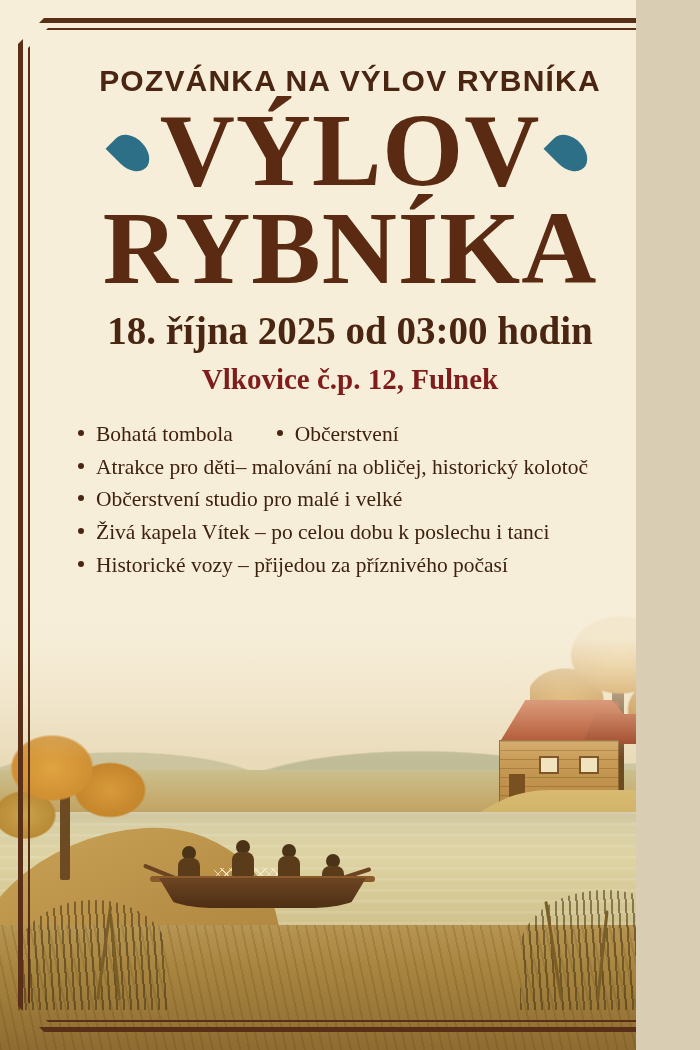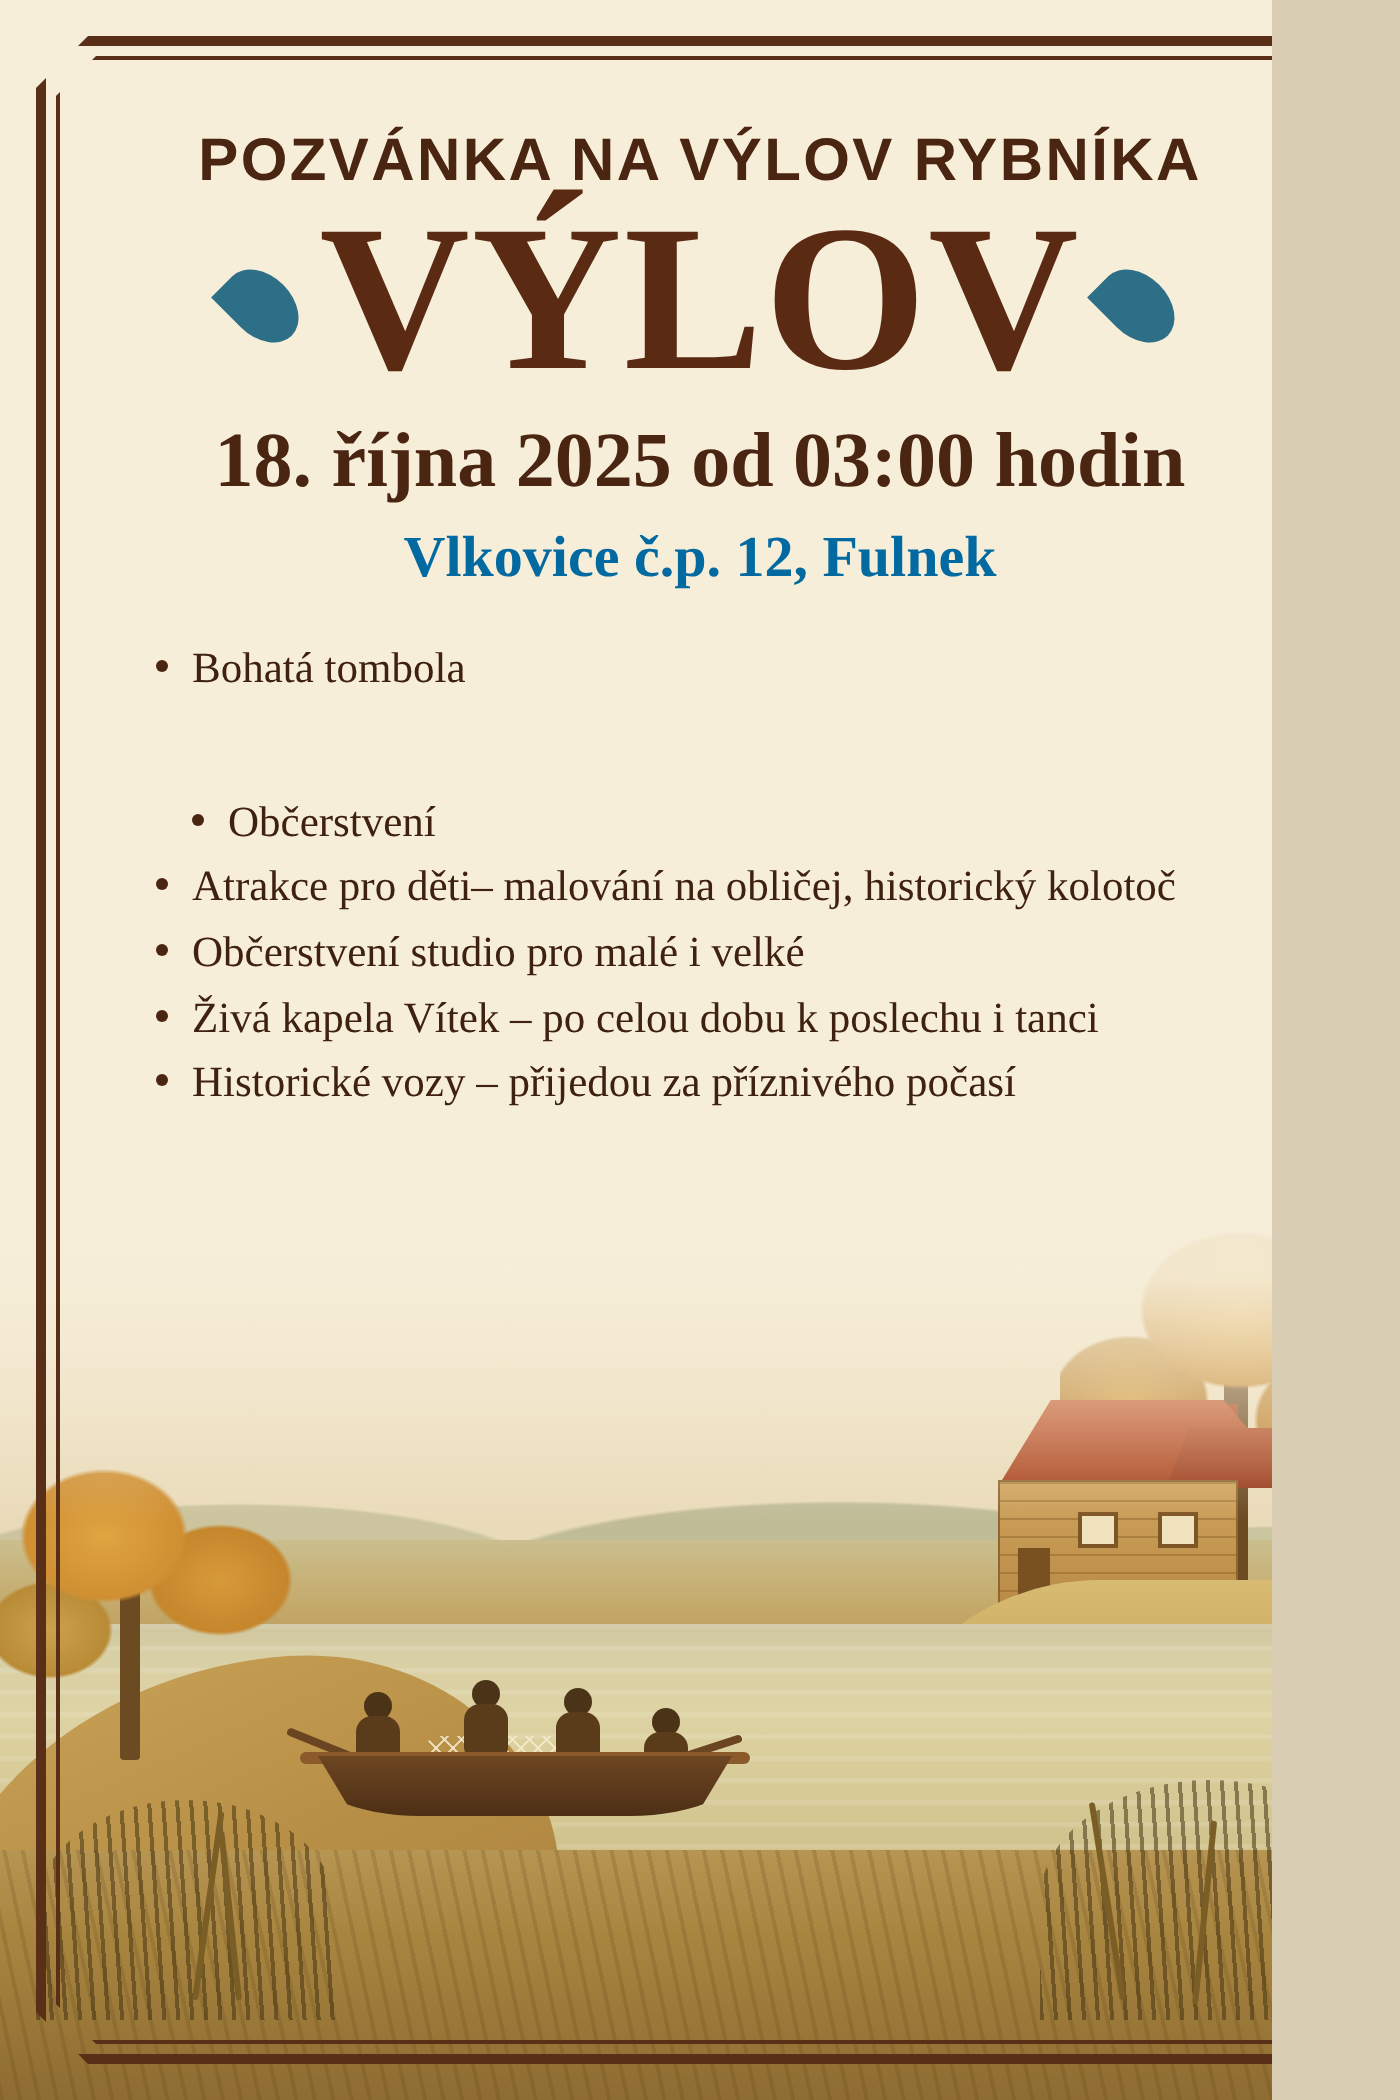--- a/index.html
+++ b/index.html
@@ -374,6 +374,7 @@
       <h1 class="title">VÝLOV</h1>
       <span class="drop"></span>
     </div>
+    <h1 class="title2">RYBNÍKA</h1>
 
     <div class="date">18. října 2025 od 03:00 hodin</div>
     <div class="place">Vlkovice č.p. 12, Fulnek</div>

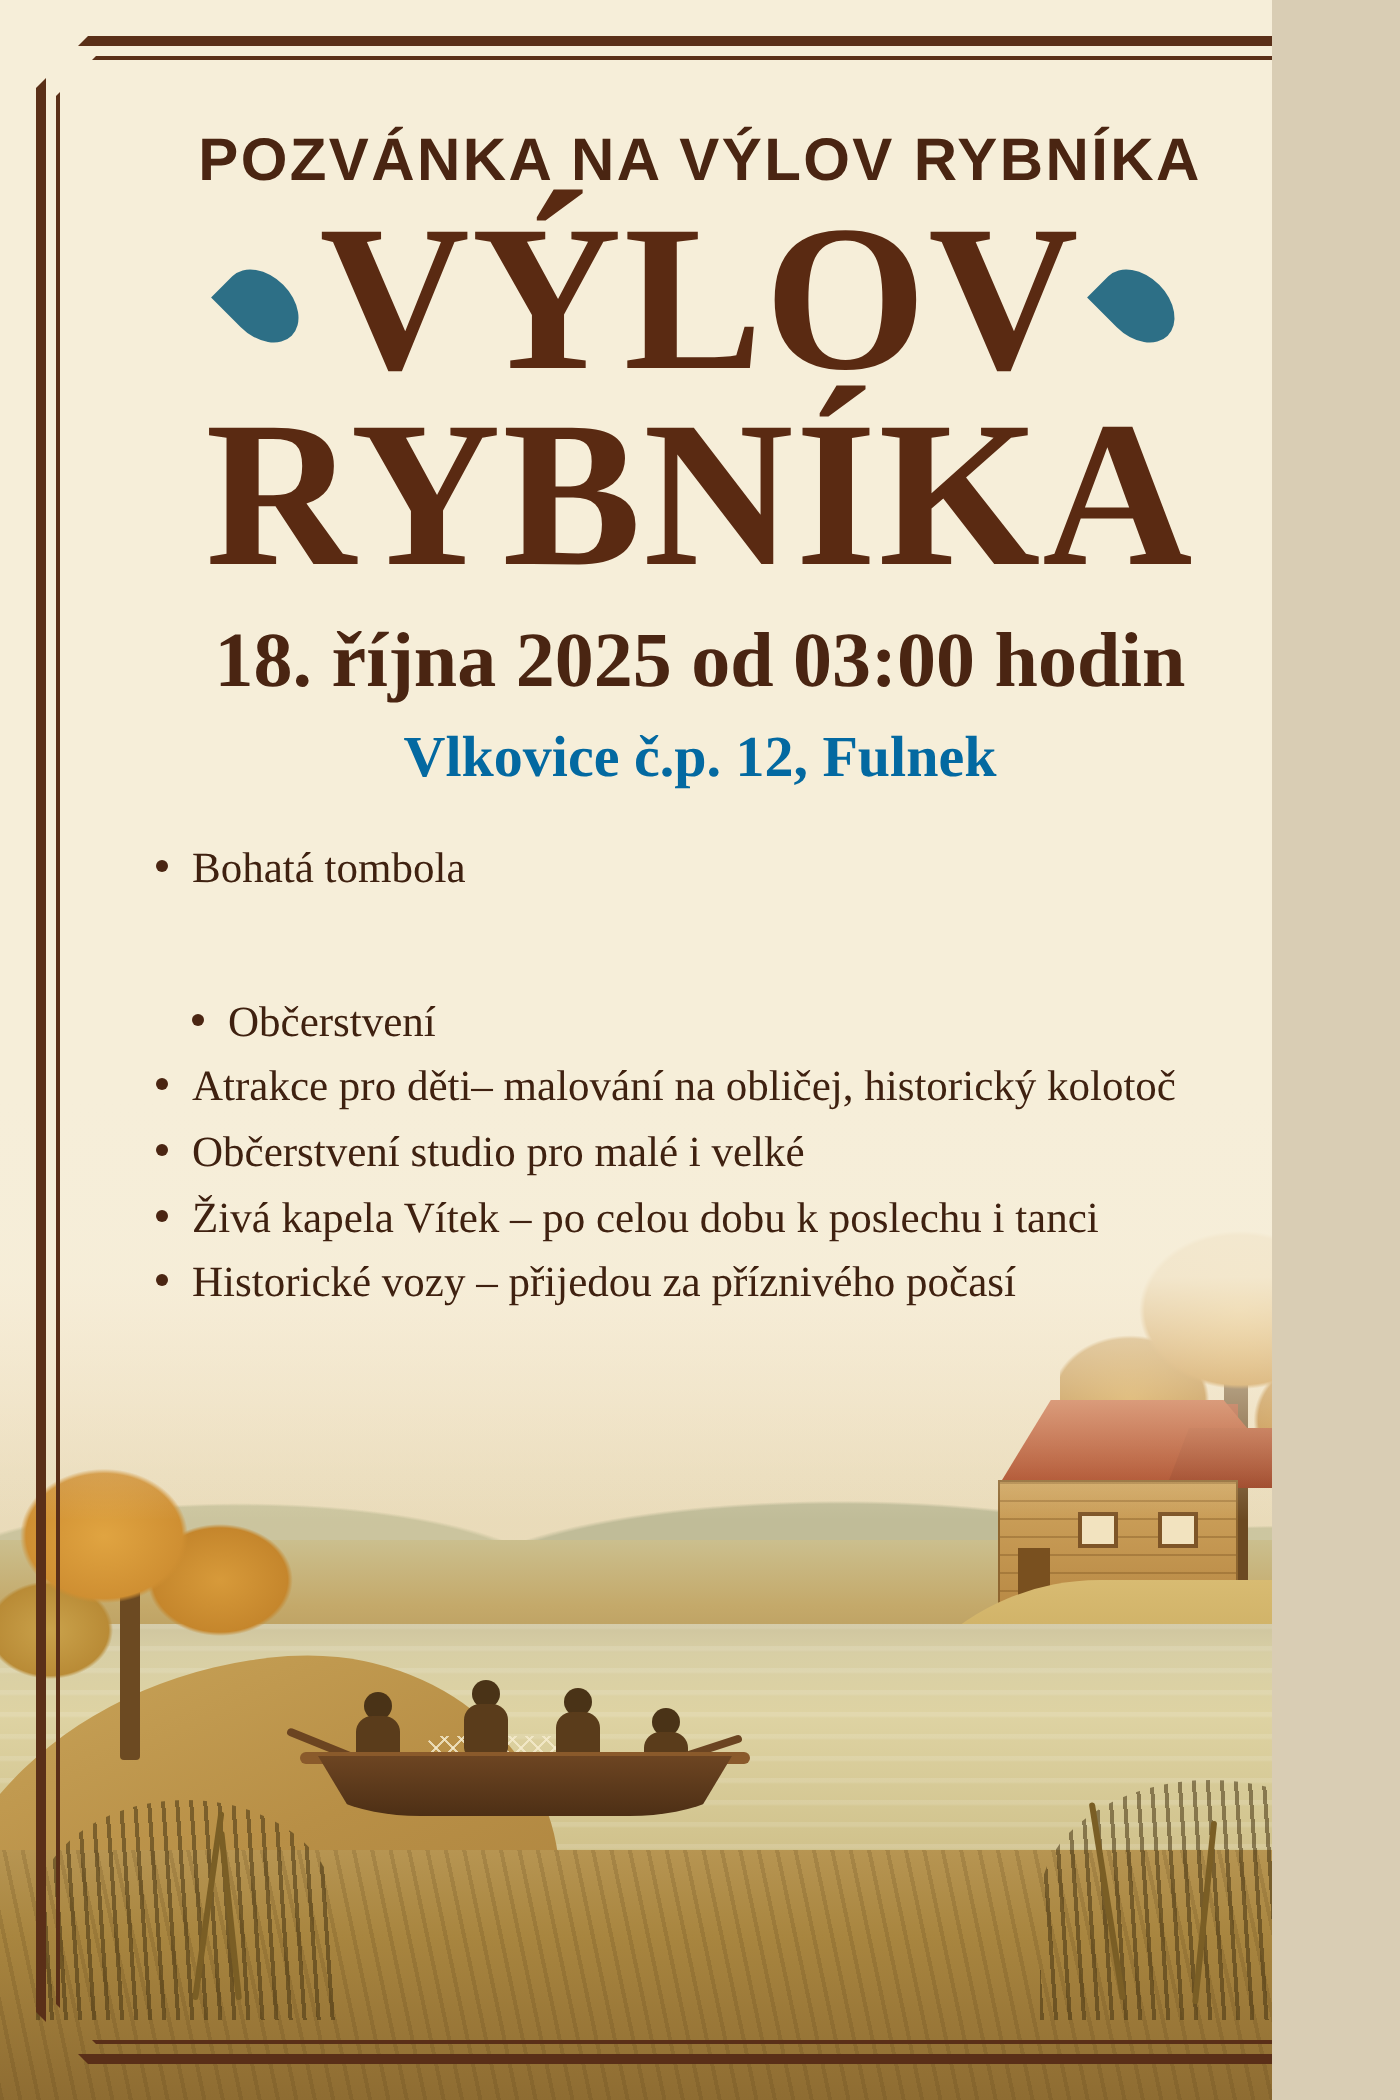--- a/index.html
+++ b/index.html
@@ -260,7 +260,7 @@
     font-weight: bold;
     font-size: 29px;
     margin-top: 10px;
-    color: #0369a1;
+    color: #7f1d1d;
   }
   .bullets {
     margin: 22px 0 0 38px;

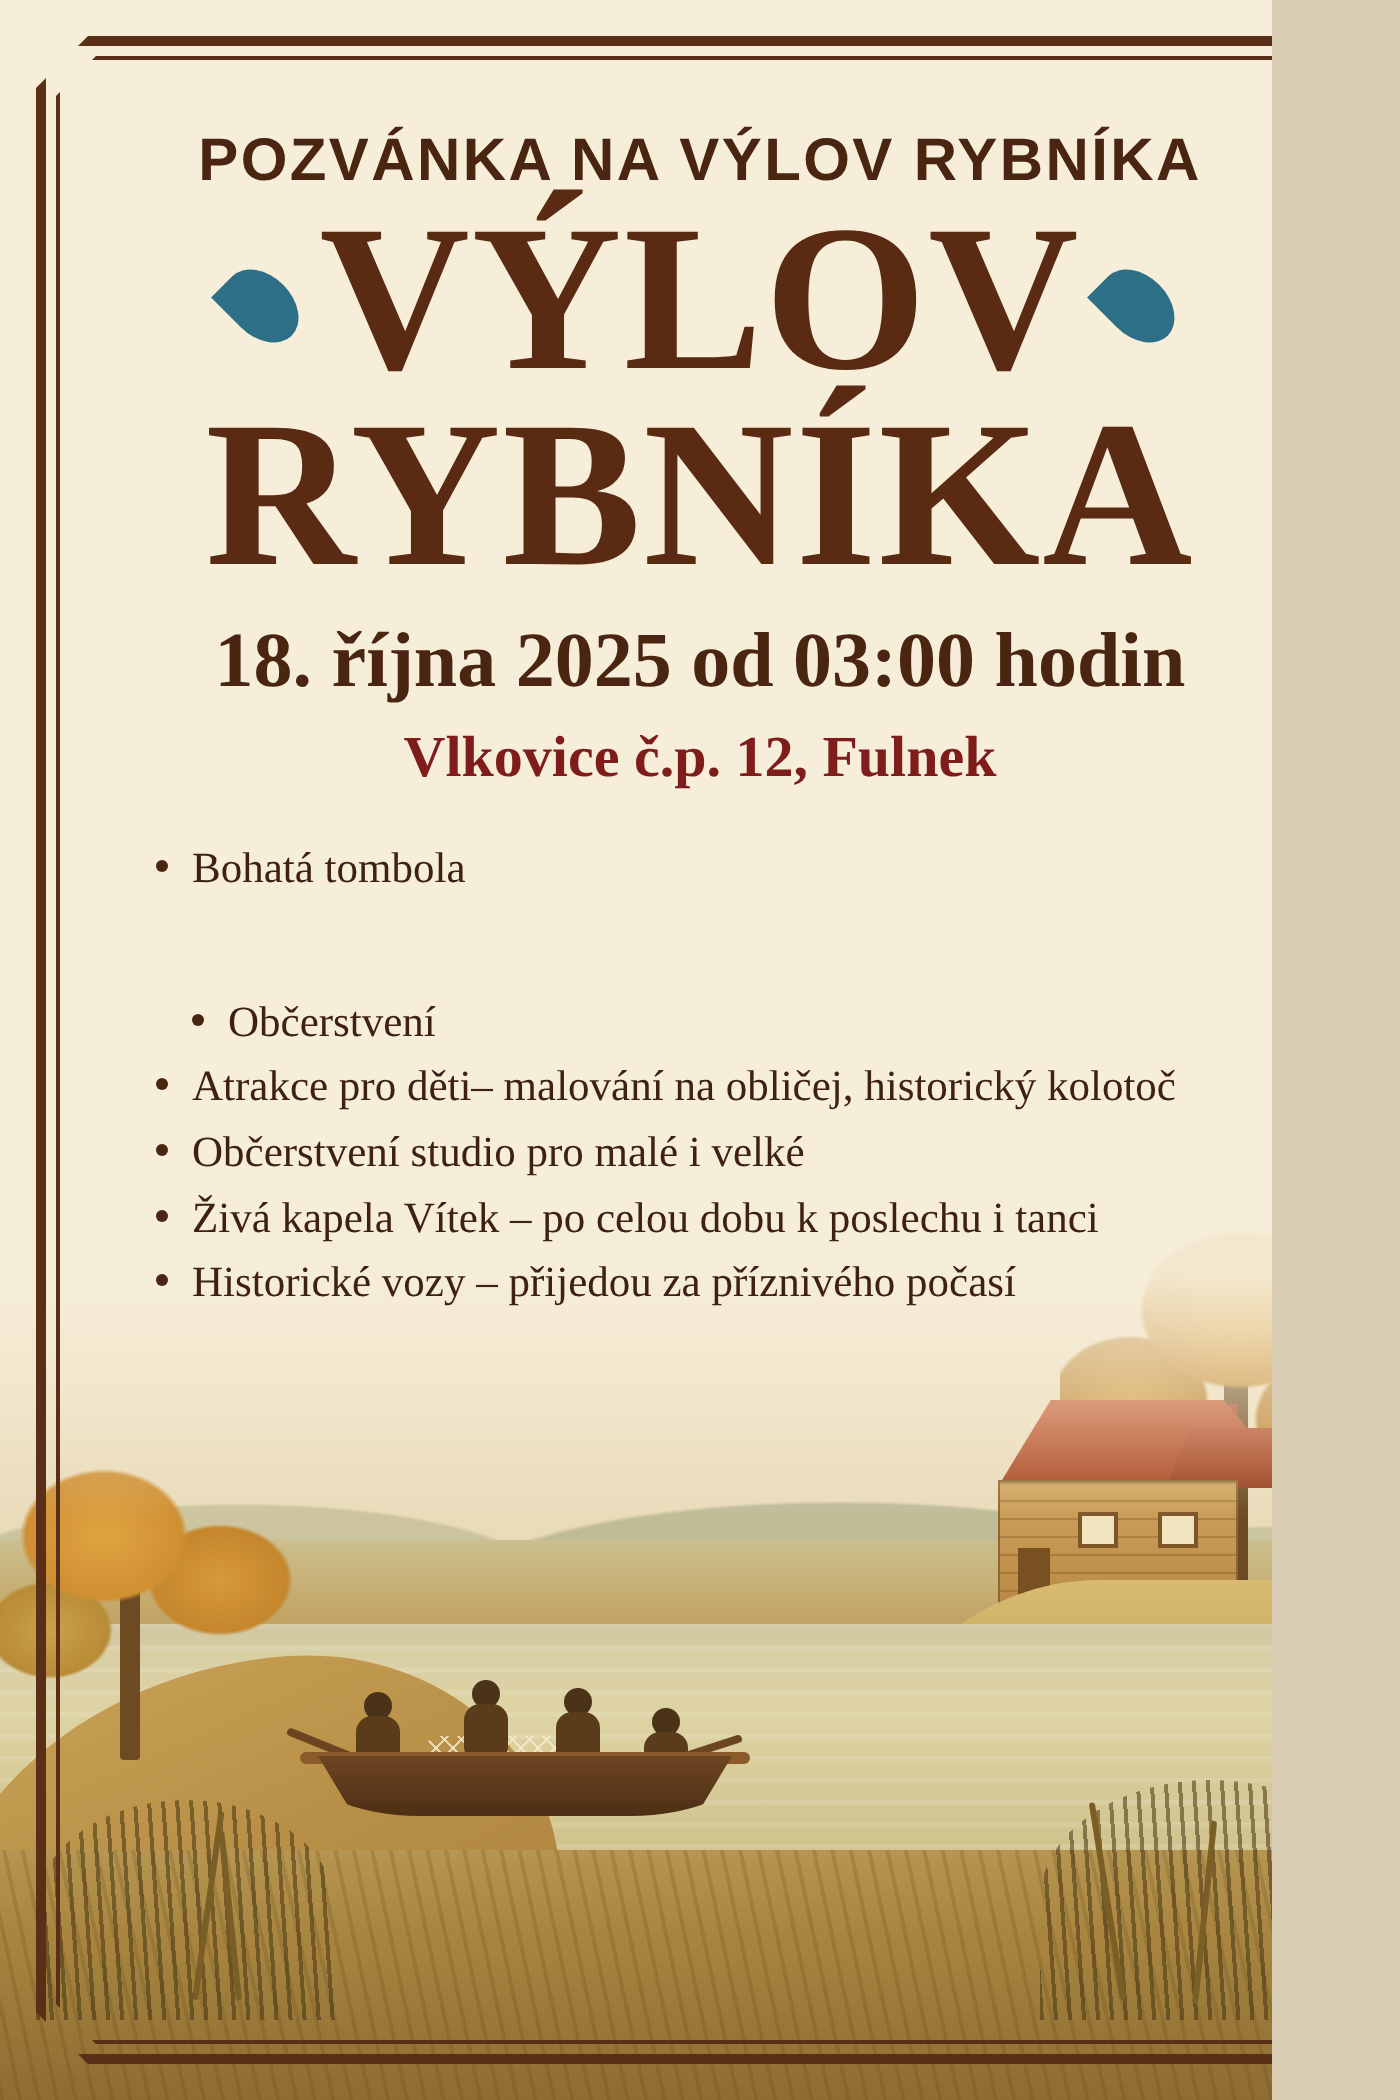--- a/index.html
+++ b/index.html
@@ -272,7 +272,7 @@
     line-height: 1.52;
     color: #3f2110;
   }
-  .bullets li { position: relative; padding-left: 18px; flex-direction: column; }
+  .bullets li { position: relative; padding-left: 18px; }
   .bullets li::before {
     content: "";
     position: absolute; left: 0; top: 12px;

